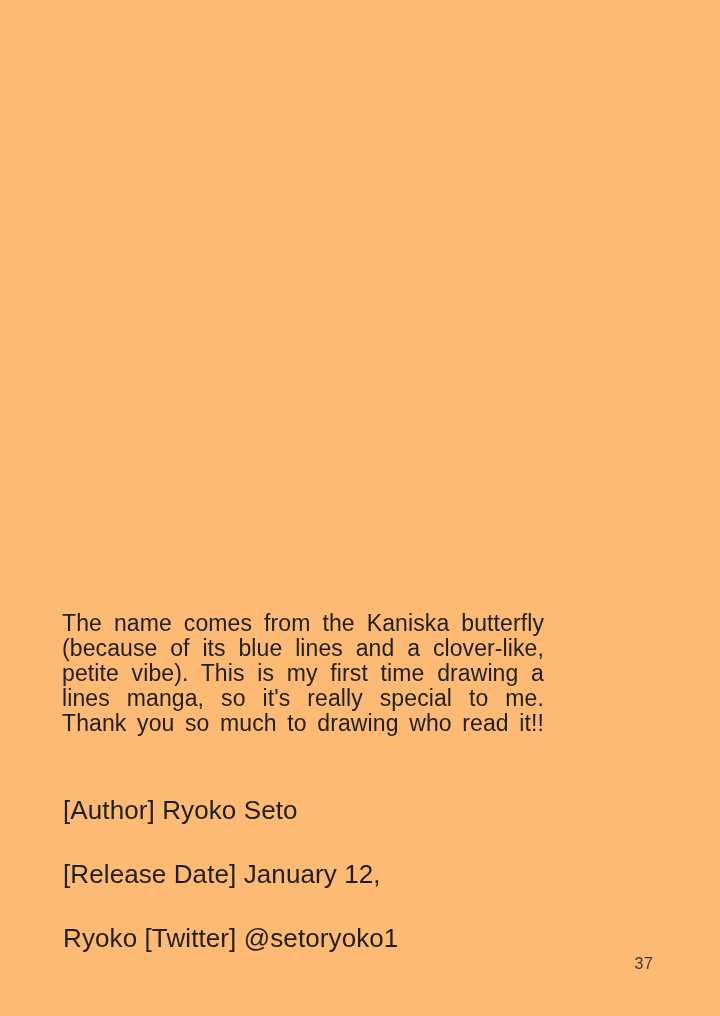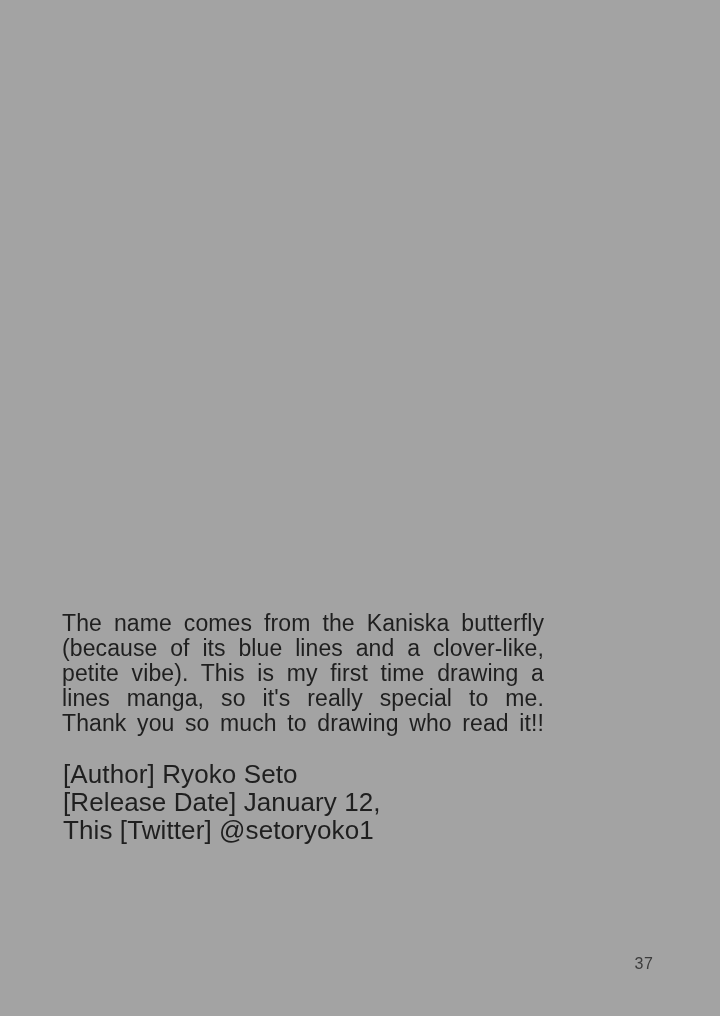--- a/index.html
+++ b/index.html
@@ -11,7 +11,7 @@
     position: relative;
     width: 720px;
     height: 1016px;
-    background: #a3a3a3;
+    background: #fdba74;
     overflow: hidden;
     font-family: "Liberation Sans", "DejaVu Sans", sans-serif;
     color: #1f1f1f;

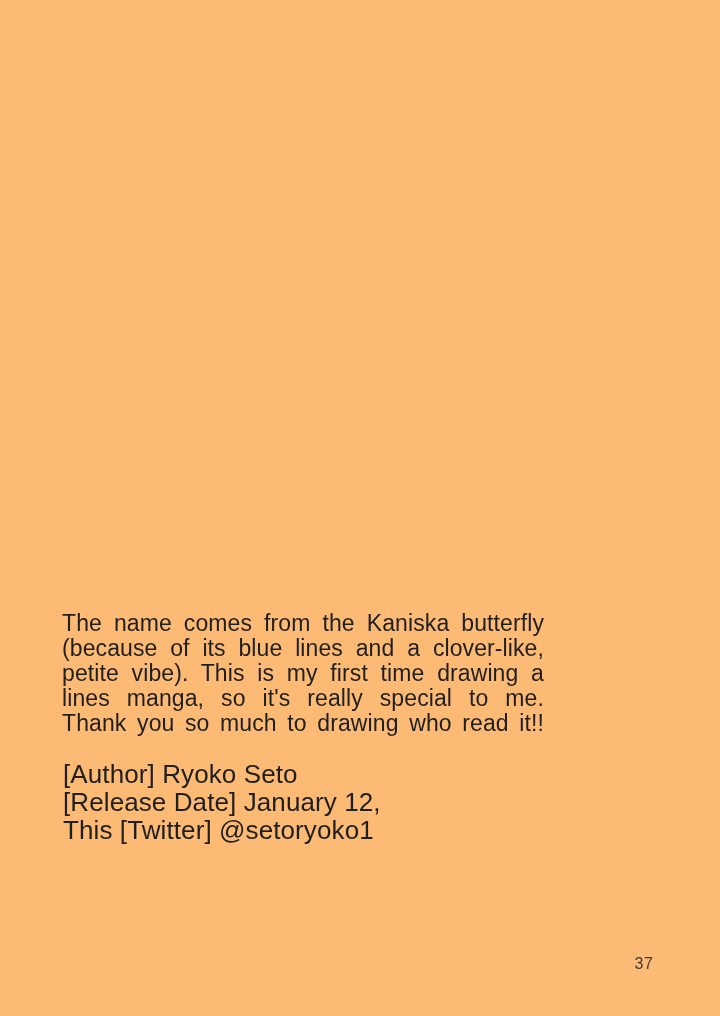--- a/index.html
+++ b/index.html
@@ -42,6 +42,7 @@
   }
   .credits .cline {
     white-space: nowrap;
+    margin-top: 36px;
   }
   .page-number {
     position: absolute;

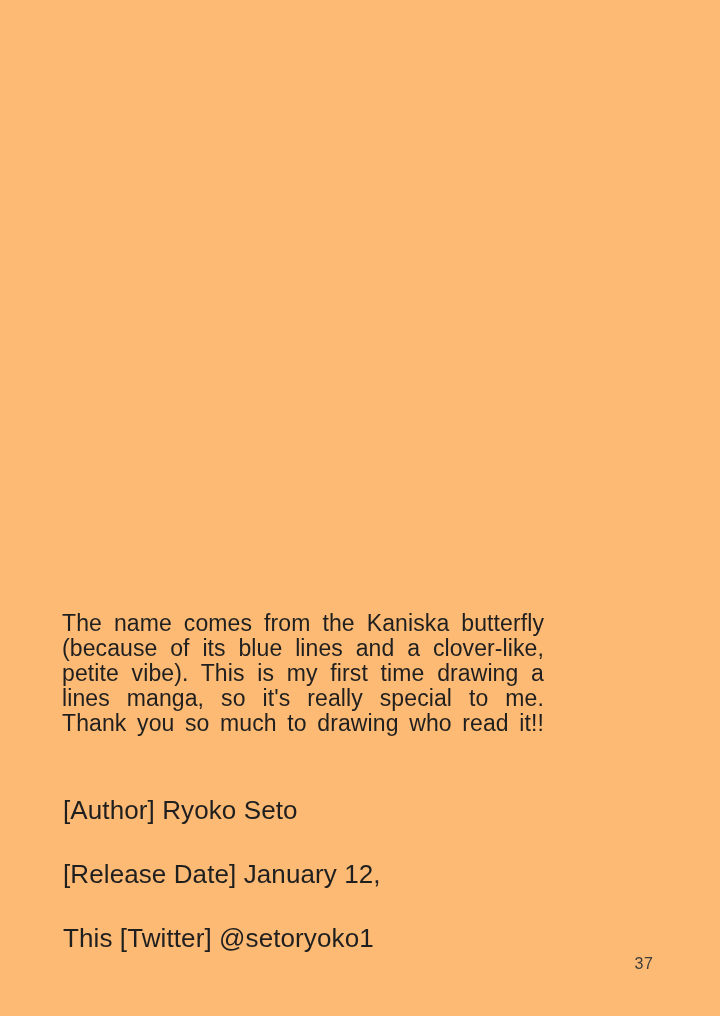--- a/index.html
+++ b/index.html
@@ -72,7 +72,7 @@
   <div class="credits">
     <div class="cline">[Author] Ryoko Seto</div>
     <div class="cline">[Release Date] January 12,</div>
-    <div class="cline">This [Twitter] @setoryoko1</div>
+    <div class="cline">Ryoko [Twitter] @setoryoko1</div>
   </div>
 
   <div class="page-number">37</div>

